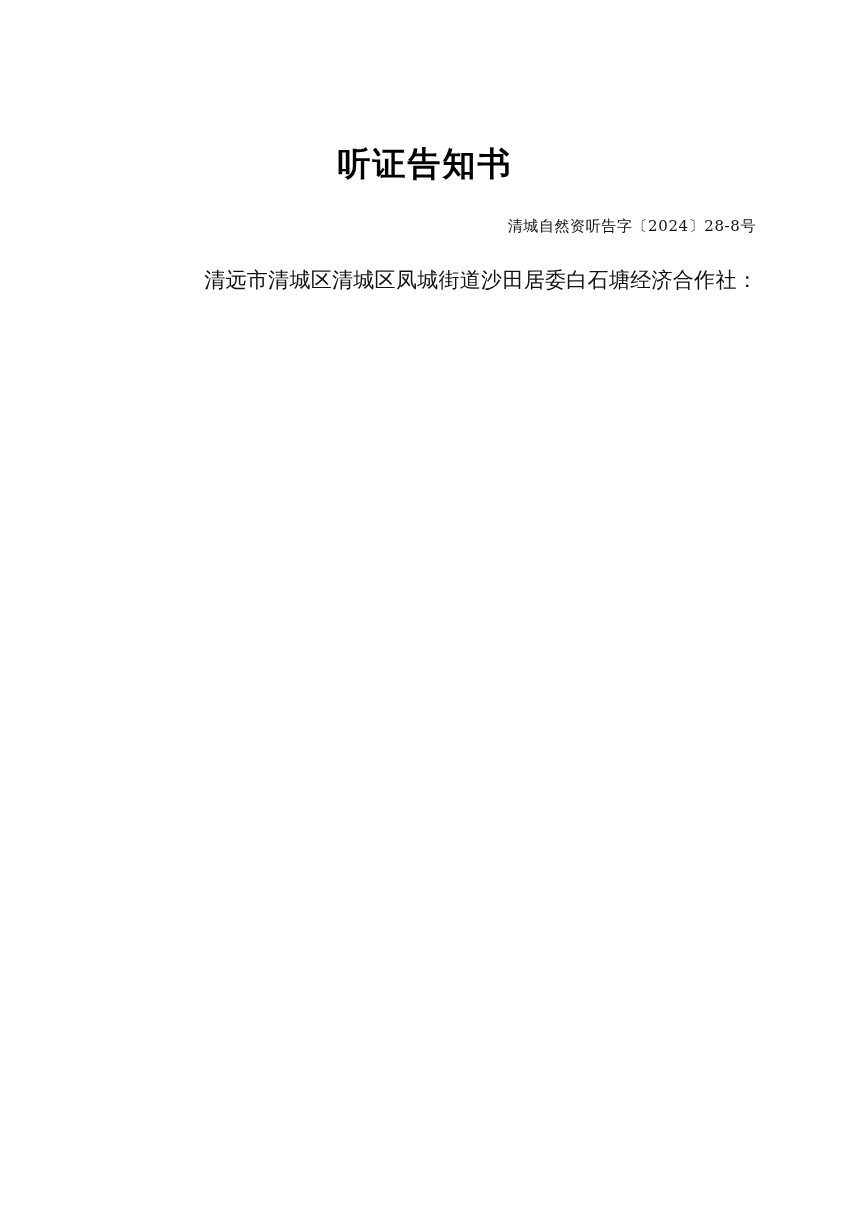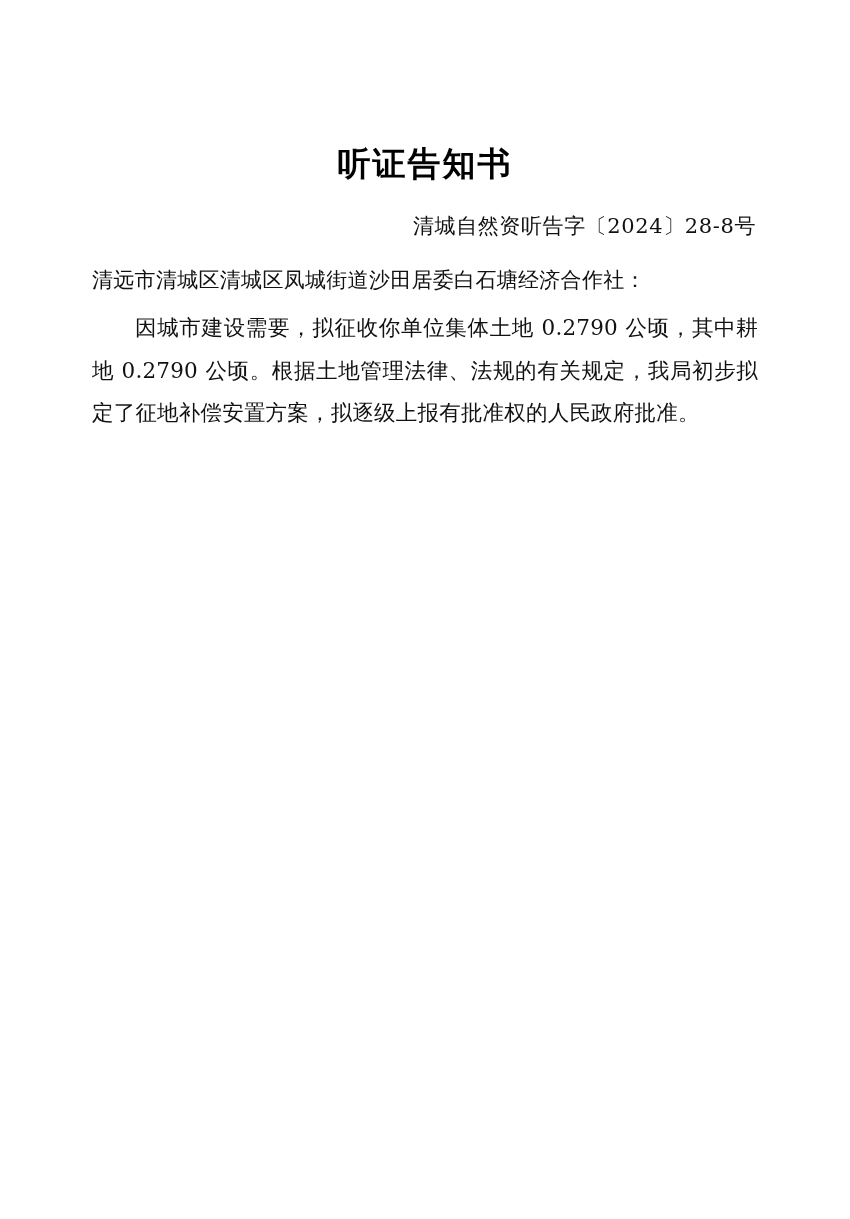--- a/index.html
+++ b/index.html
@@ -49,7 +49,7 @@
     margin: 0;
     padding-top: 26px;
     text-align: right;
-    font-size: 21px;
+    font-size: 15px;
     line-height: 30px;
     letter-spacing: 0.6px;
     color: #111111;

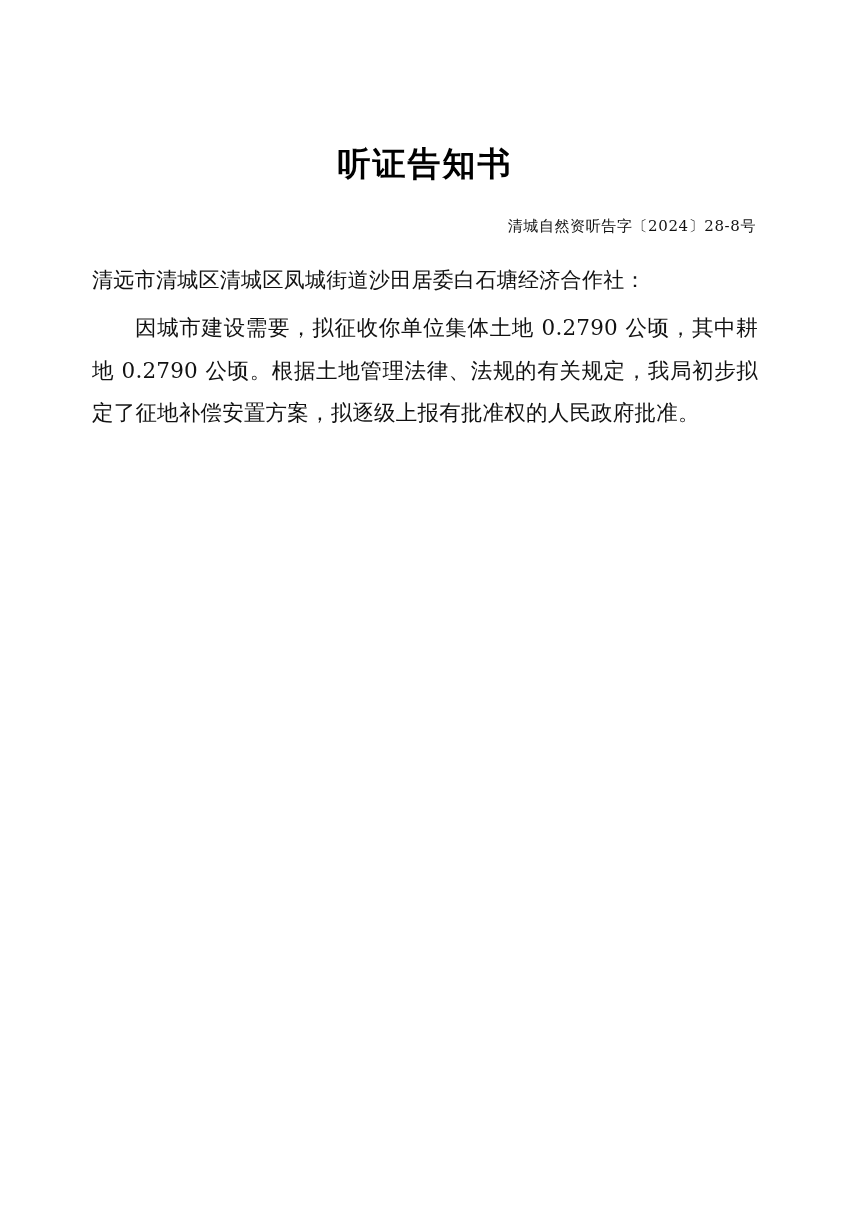--- a/index.html
+++ b/index.html
@@ -64,7 +64,7 @@
     line-height: 30px;
     letter-spacing: 0.3px;
     color: #111111;
-    text-align: left;
+    text-align: right;
   }
 
   

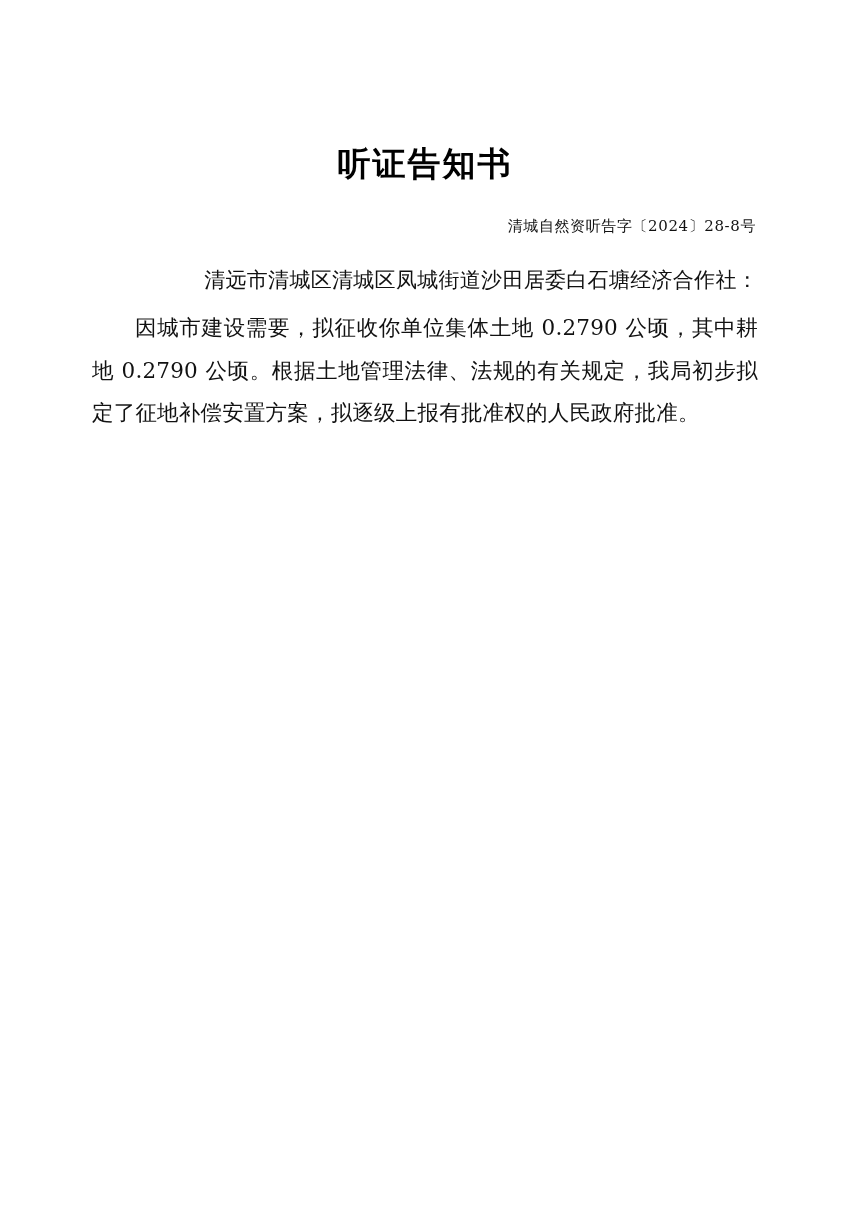--- a/index.html
+++ b/index.html
@@ -111,7 +111,6 @@
     <div class="recipient">清远市清城区清城区凤城街道沙田居委白石塘经济合作社：</div>
 
     <div class="body-block">
-      <p class="para normal-end">因城市建设需要，拟征收你单位集体土地 0.2790 公顷，其中耕地 0.2790 公顷。根据土地管理法律、法规的有关规定，我局初步拟定了征地补偿安置方案，拟逐级上报有批准权的人民政府批准。</p>
     </div>
 
   </div>

